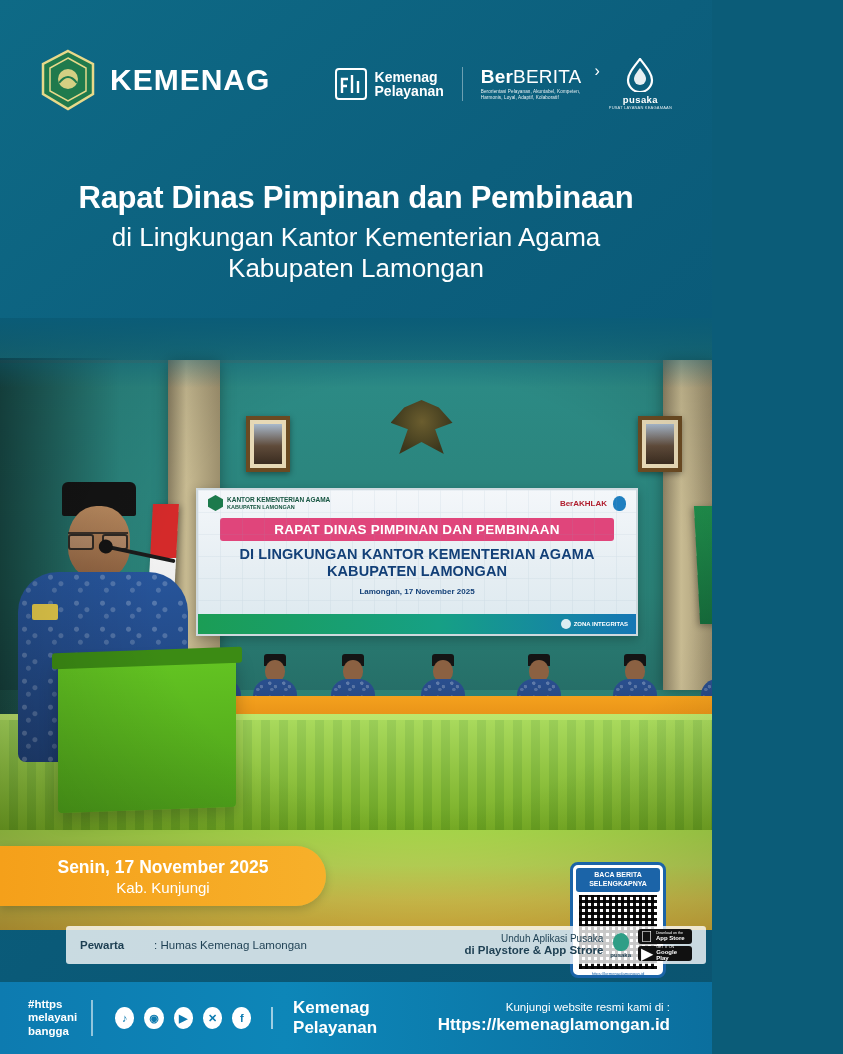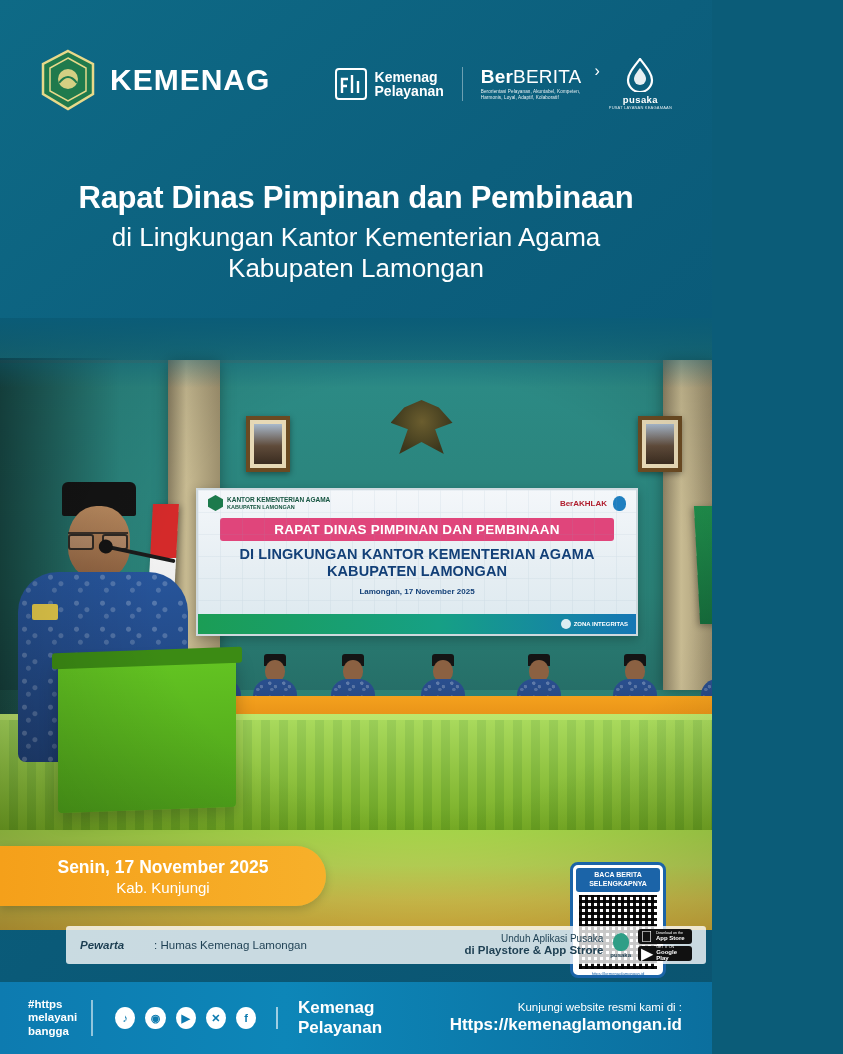--- a/index.html
+++ b/index.html
@@ -320,7 +320,7 @@
     background: rgba(255,255,255,.78); border-radius: 3px;
     display: flex; align-items: center; padding: 0 14px;
   }
-  .pewarta-label { font-size: 11.5px; font-weight: bold; color: #1d3f52; font-style: italic; }
+  .pewarta-label { font-size: 11.5px; font-weight: bold; color: #1d3f52; }
   .pewarta-value { font-size: 11.5px; color: #1d3f52; margin-left: 30px; }
   .unduh {
     margin-left: auto; display: flex; align-items: center; gap: 7px;

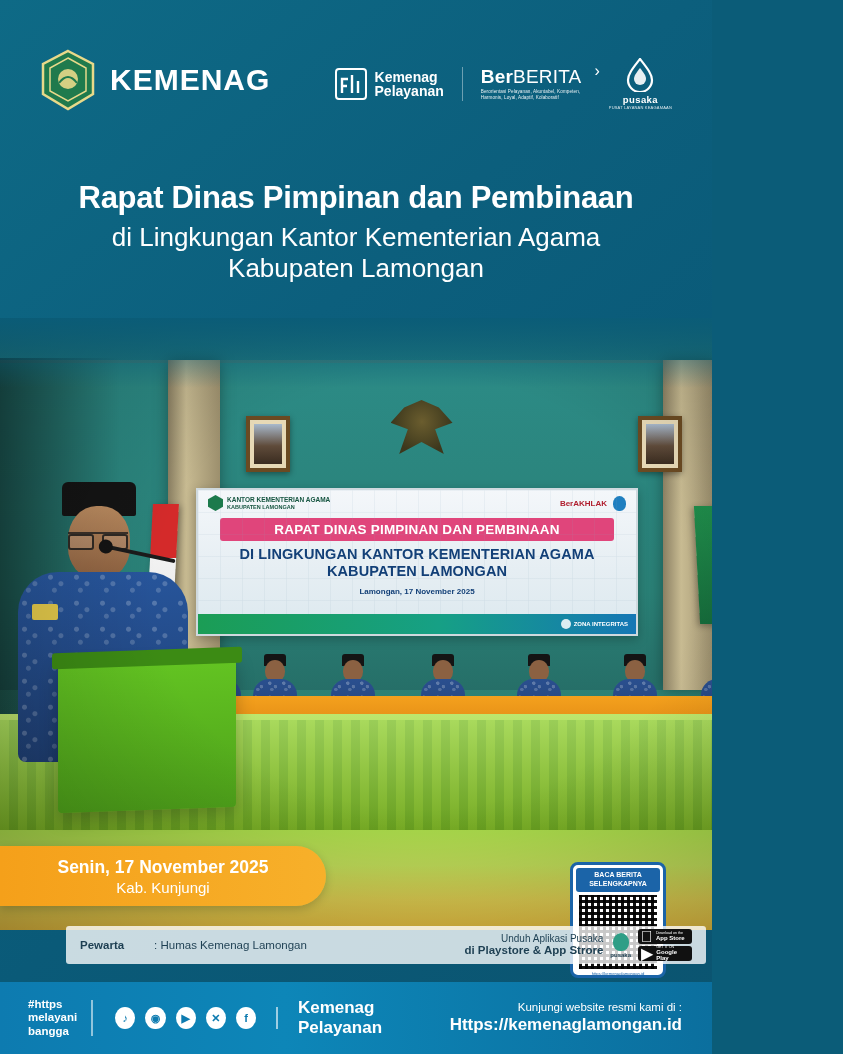--- a/index.html
+++ b/index.html
@@ -363,7 +363,7 @@
   .sep-v { width: 2px; height: 22px; background: rgba(255,255,255,.6); margin: 0 10px; }
   .footer-brand { color: #fff; font-size: 17px; font-weight: bold; }
   .footer-right {
-    margin-left: auto; margin-right: 30px; text-align: right; color: #fff;
+    margin-left: auto; margin-right: 42px; text-align: right; color: #fff;
   }
   .footer-right .f1 { font-size: 11.5px; }
   .footer-right .f2 { font-size: 17px; font-weight: bold; margin-top: 2px; }

